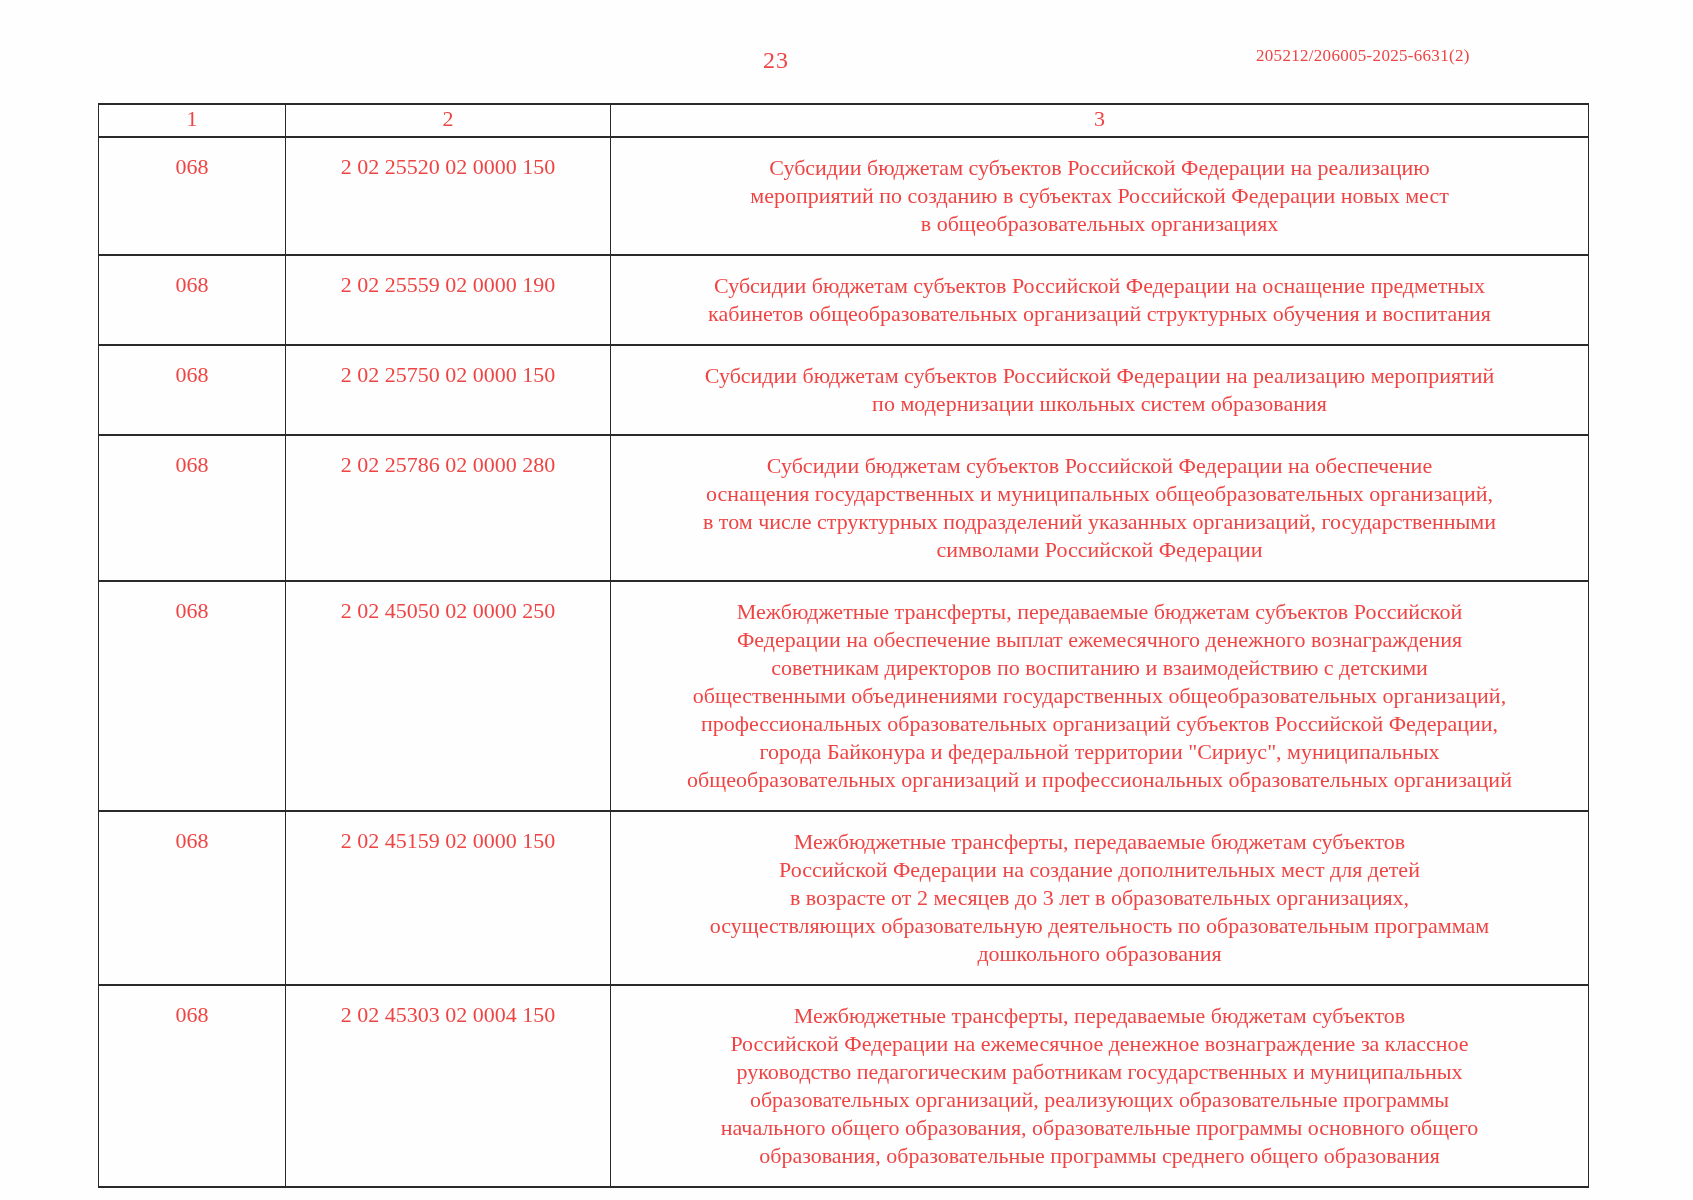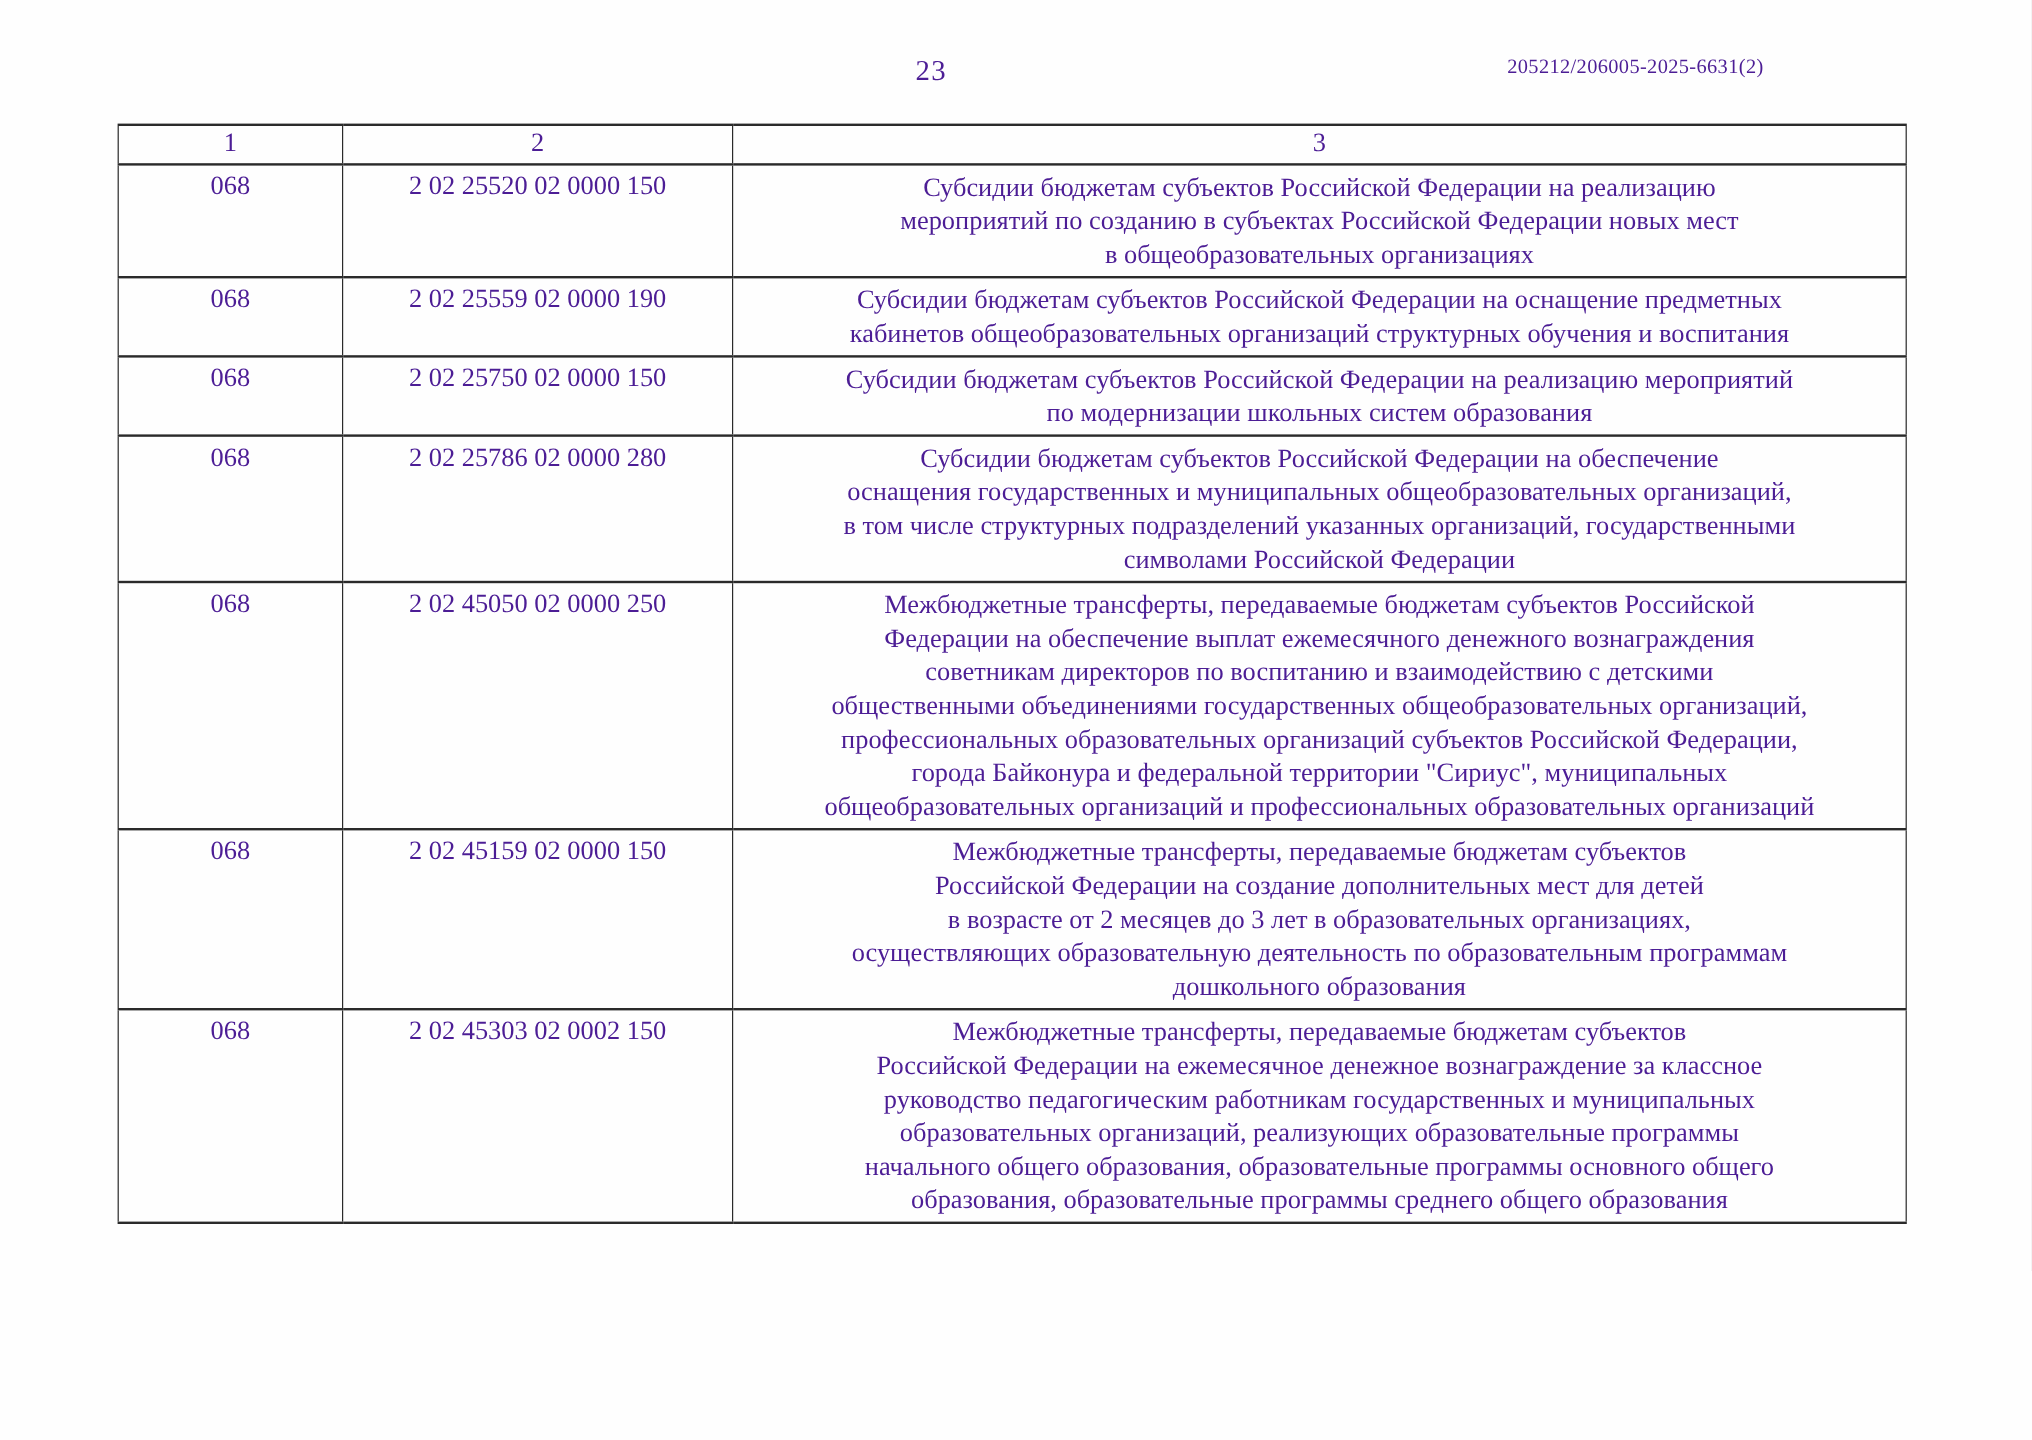--- a/index.html
+++ b/index.html
@@ -14,7 +14,7 @@
     background: #fefefe;
     overflow: hidden;
     font-family: "Liberation Serif", "DejaVu Serif", serif;
-    color: #4c1d95;
+    color: #ef4444;
   }
   .page-number {
     position: absolute;

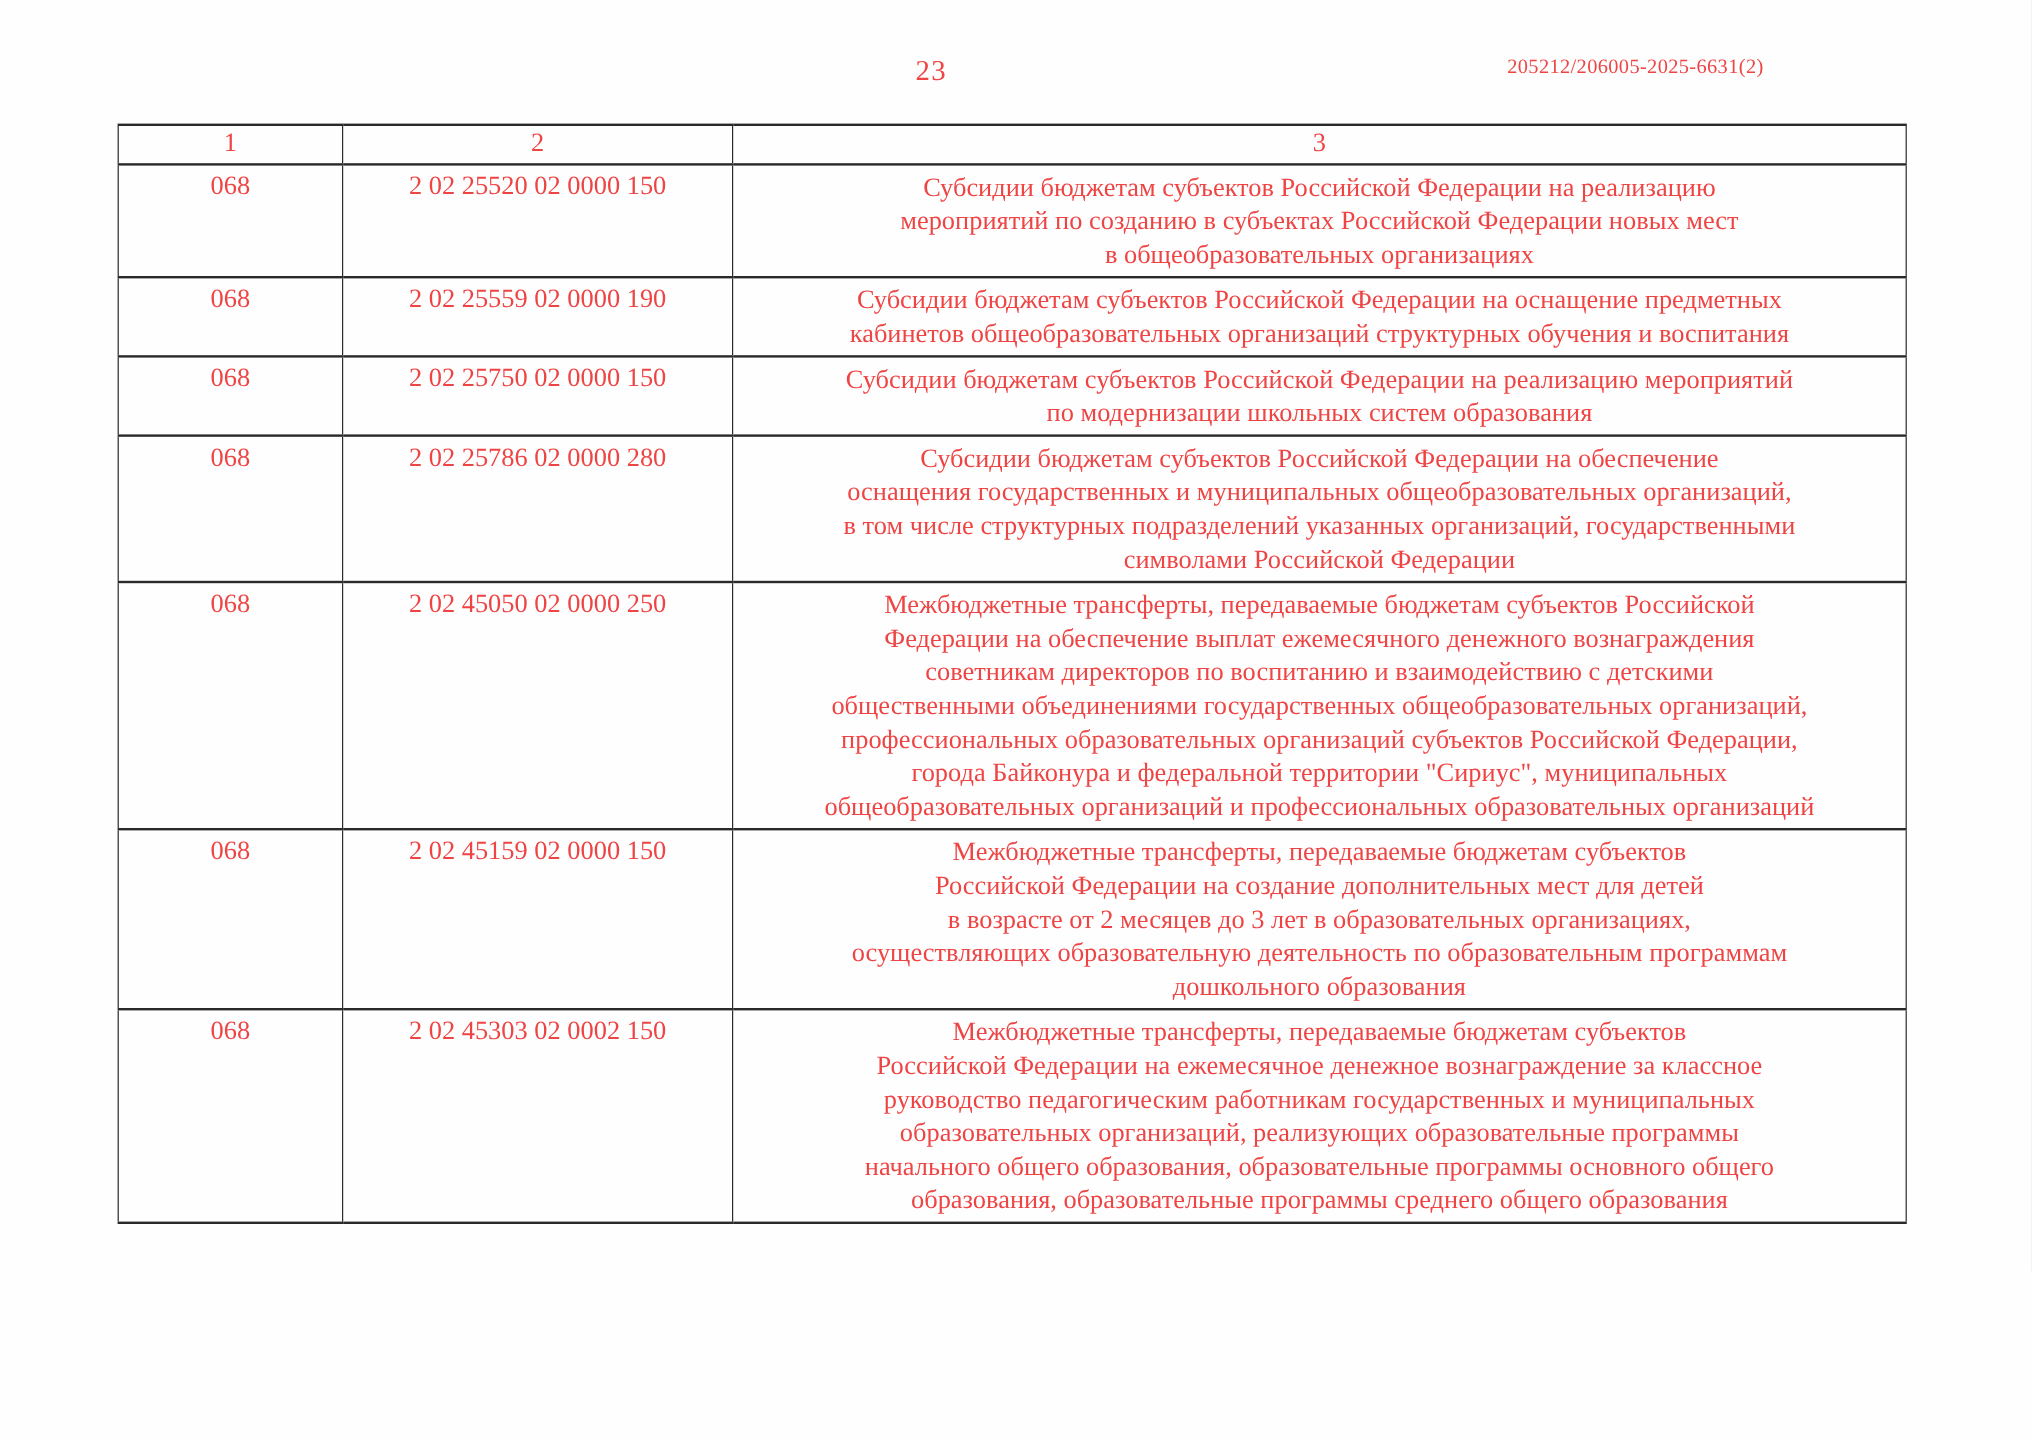--- a/index.html
+++ b/index.html
@@ -48,7 +48,7 @@
     border-top: 2px solid #2a2a2a;
     border-bottom: 2px solid #2a2a2a;
     vertical-align: top;
-    padding: 4px;
+    padding: 16px;
   }
   table.codes th {
     font-weight: normal;

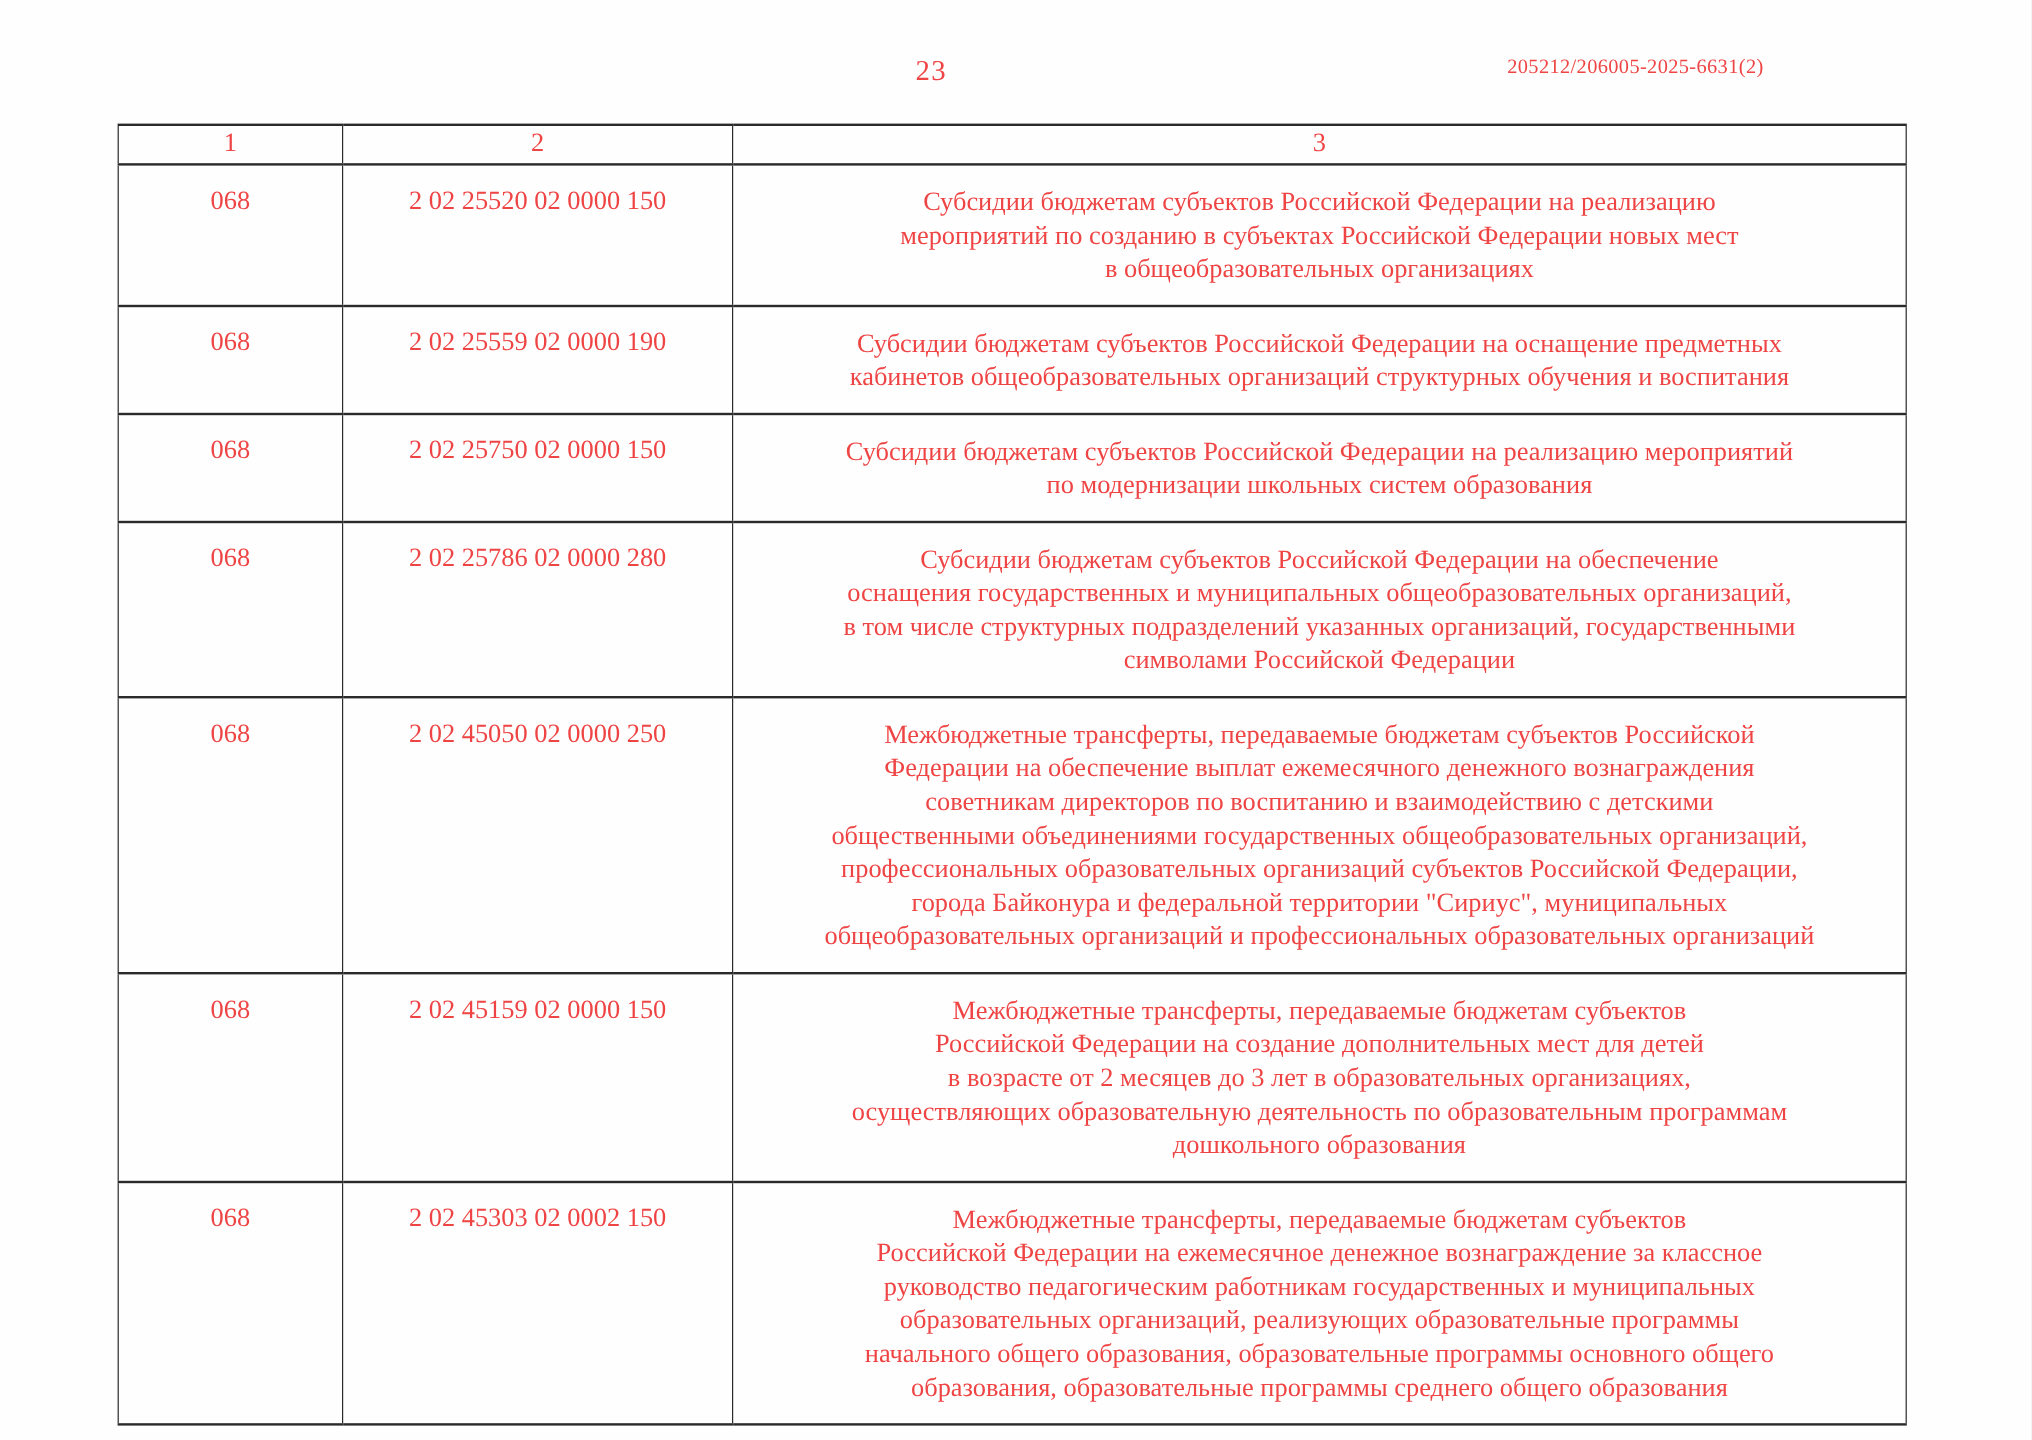--- a/index.html
+++ b/index.html
@@ -146,7 +146,7 @@
       </tr>
       <tr>
         <td class="admin-code">068</td>
-        <td class="budget-code">2 02 45303 02 0002 150</td>
+        <td class="budget-code">2 02 45303 02 0004 150</td>
         <td class="description">Межбюджетные трансферты, передаваемые бюджетам субъектов
 Российской Федерации на ежемесячное денежное вознаграждение за классное
 руководство педагогическим работникам государственных и муниципальных

